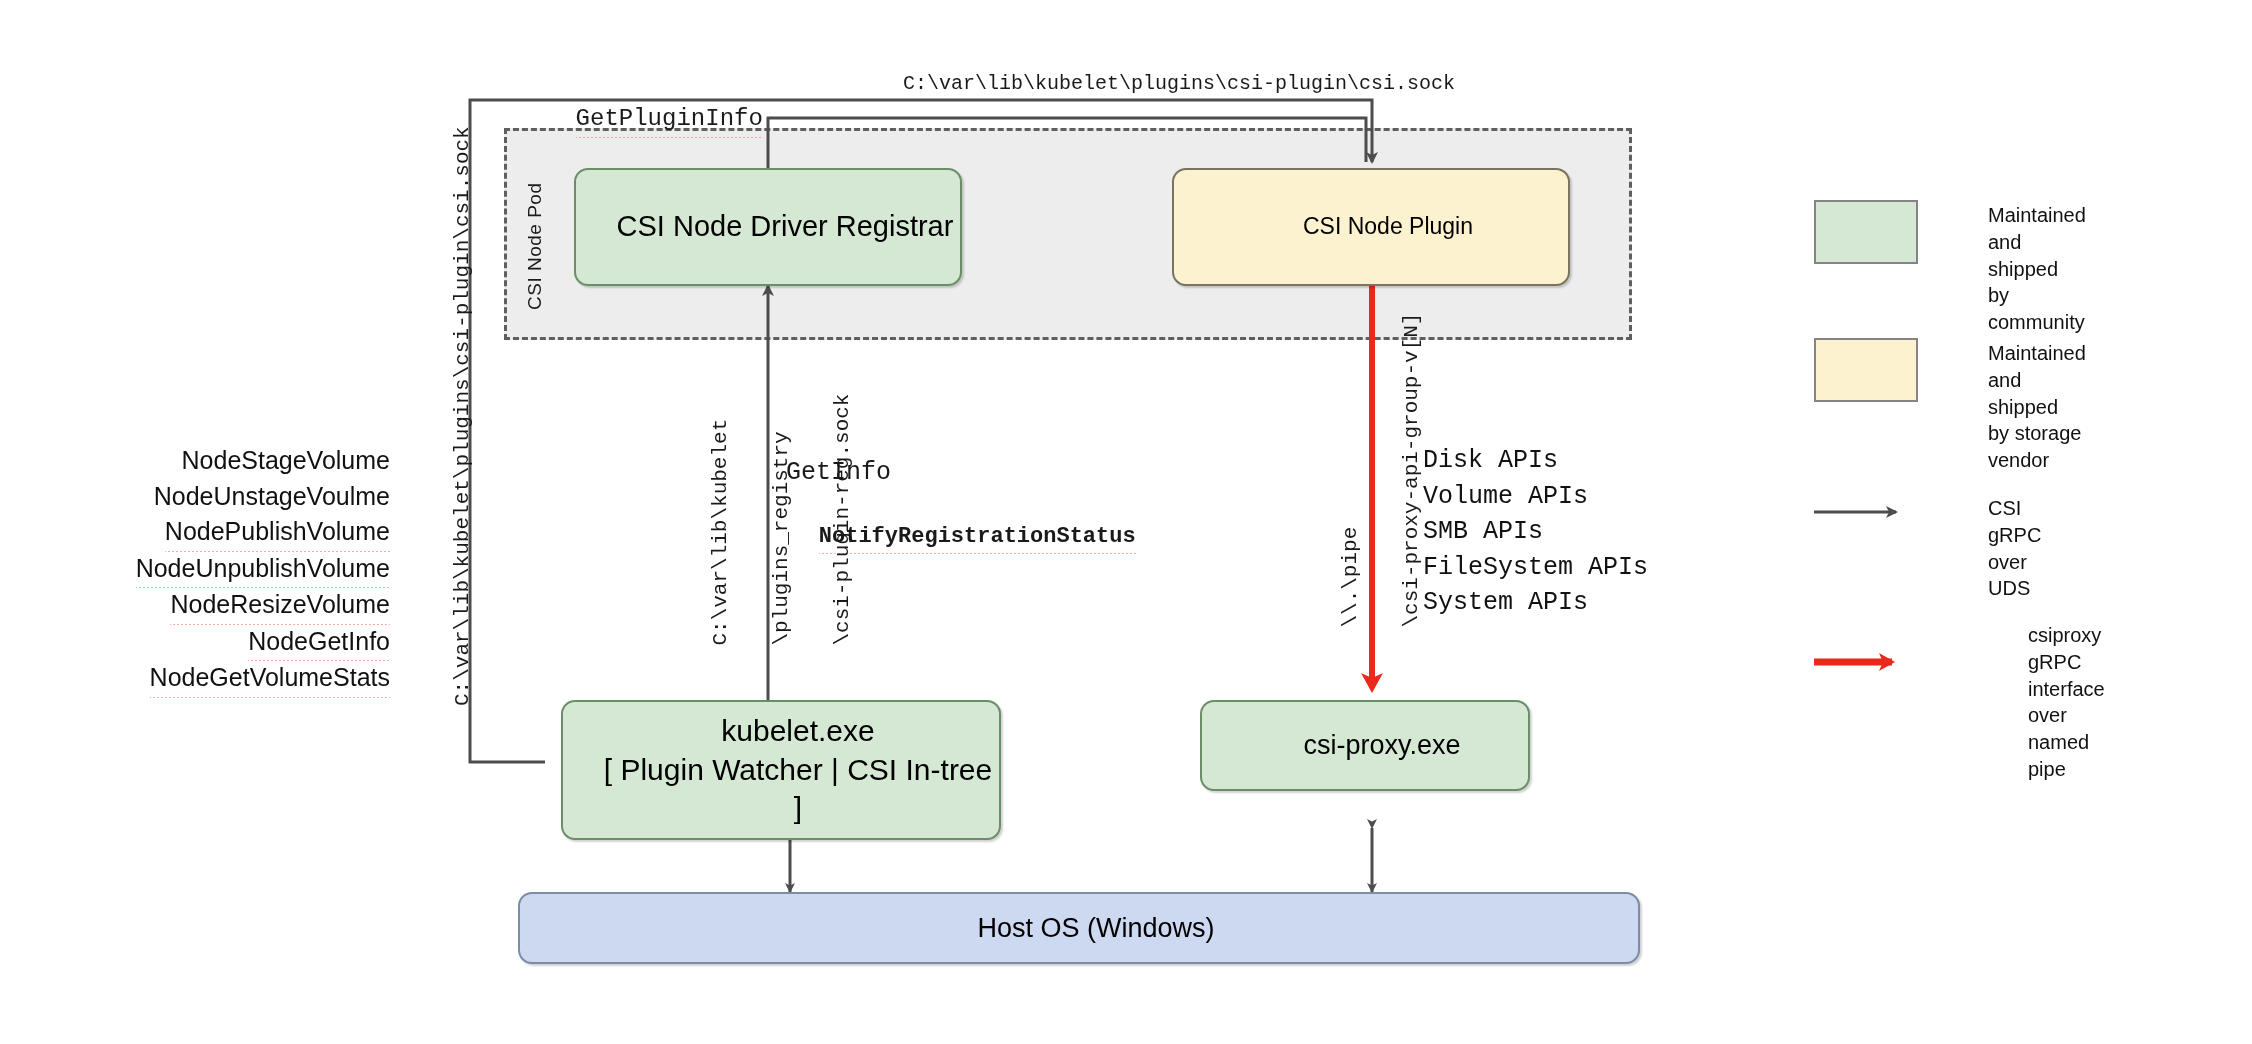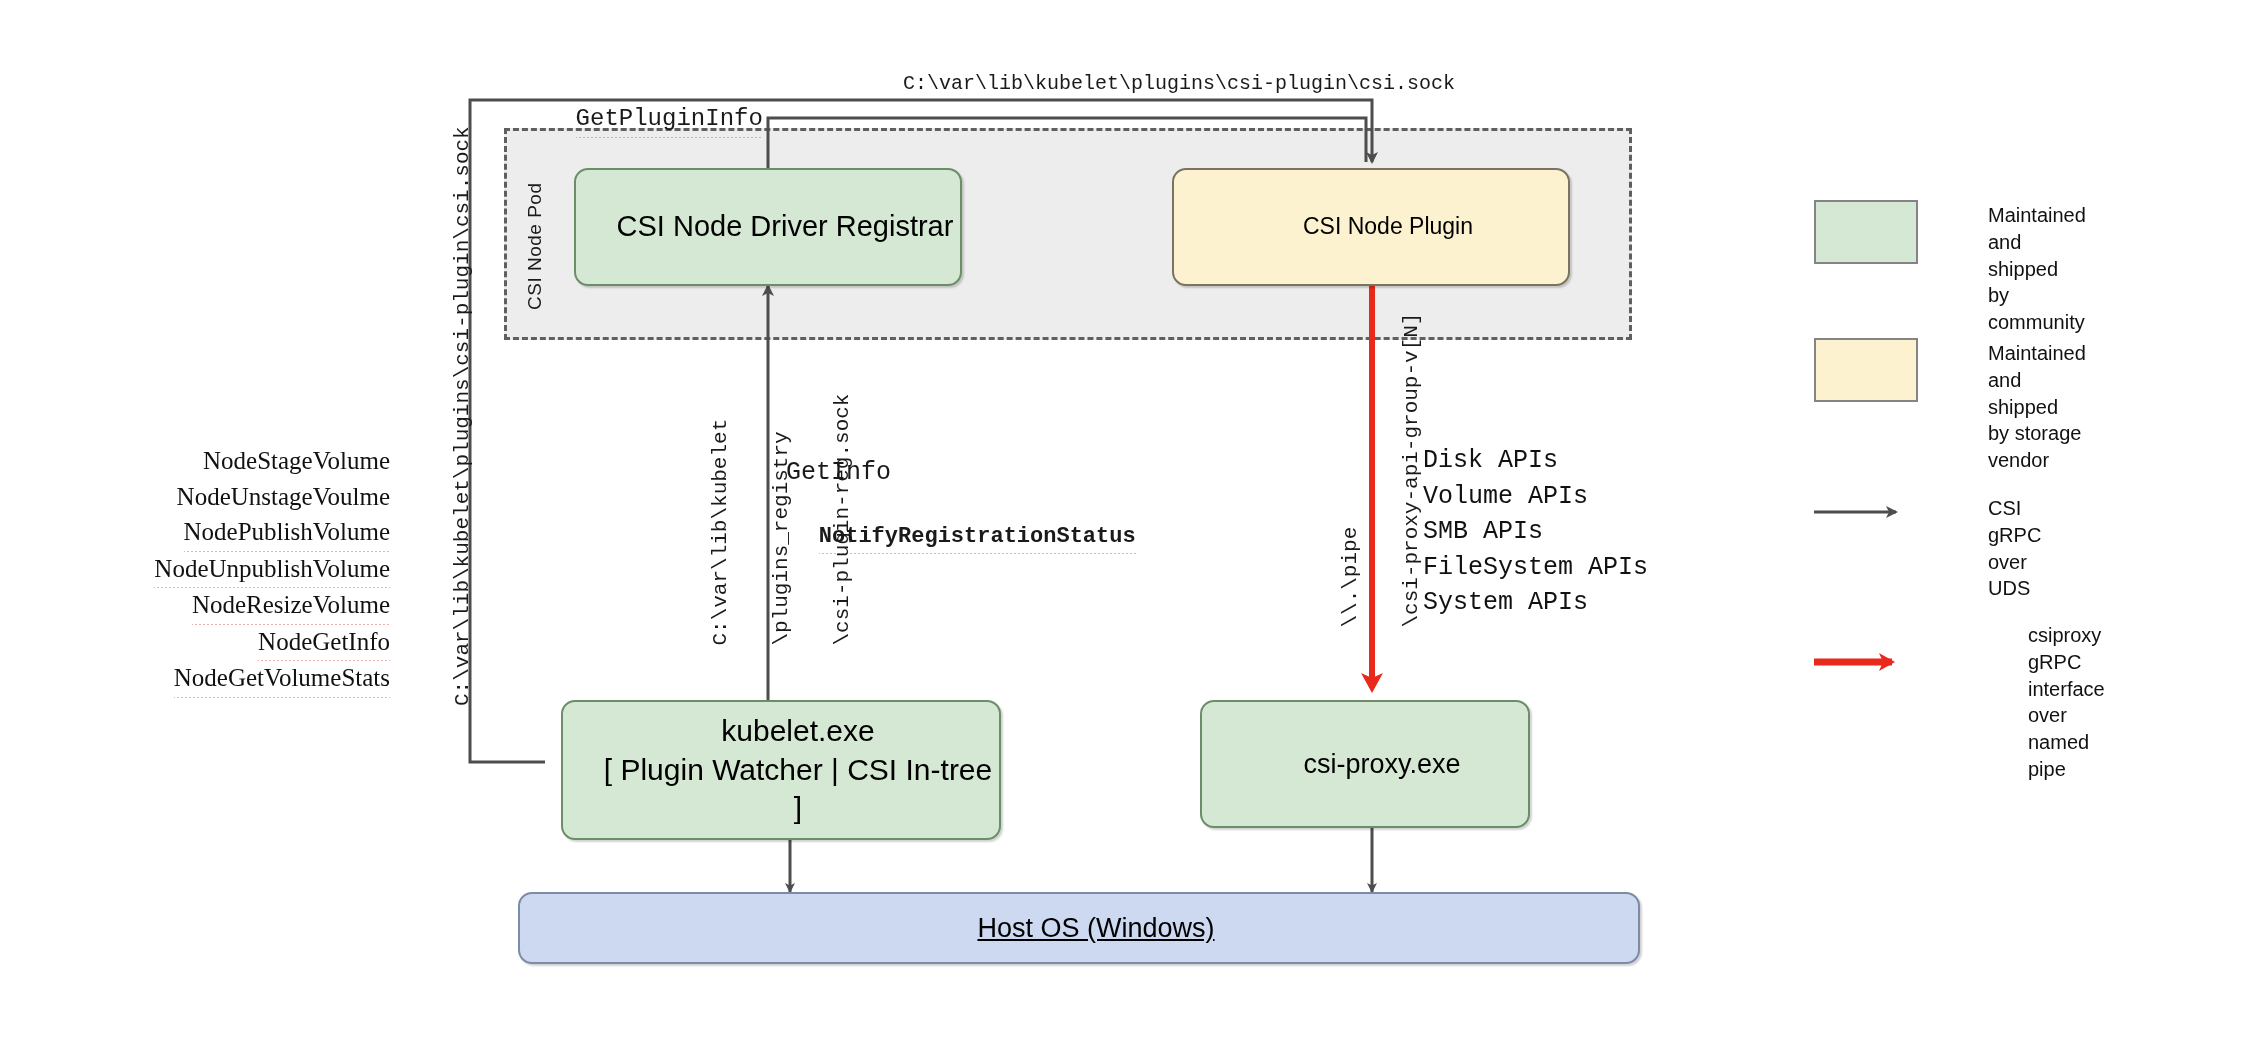--- a/index.html
+++ b/index.html
@@ -94,7 +94,7 @@
   .apilist div { font-family: "Liberation Mono", monospace; font-size: 25px; line-height: 1.42; color: #111; white-space: pre; }
 
   .nodeapis { position: absolute; text-align: right; }
-  .nodeapis div { font-family: Liberation Serif, serif; font-size: 25px; line-height: 1.42; color: #111; white-space: pre; }
+  .nodeapis div { font-family: Liberation Sans, sans-serif; font-size: 25px; line-height: 1.42; color: #111; white-space: pre; }
 
   
   .legend { position: absolute; }

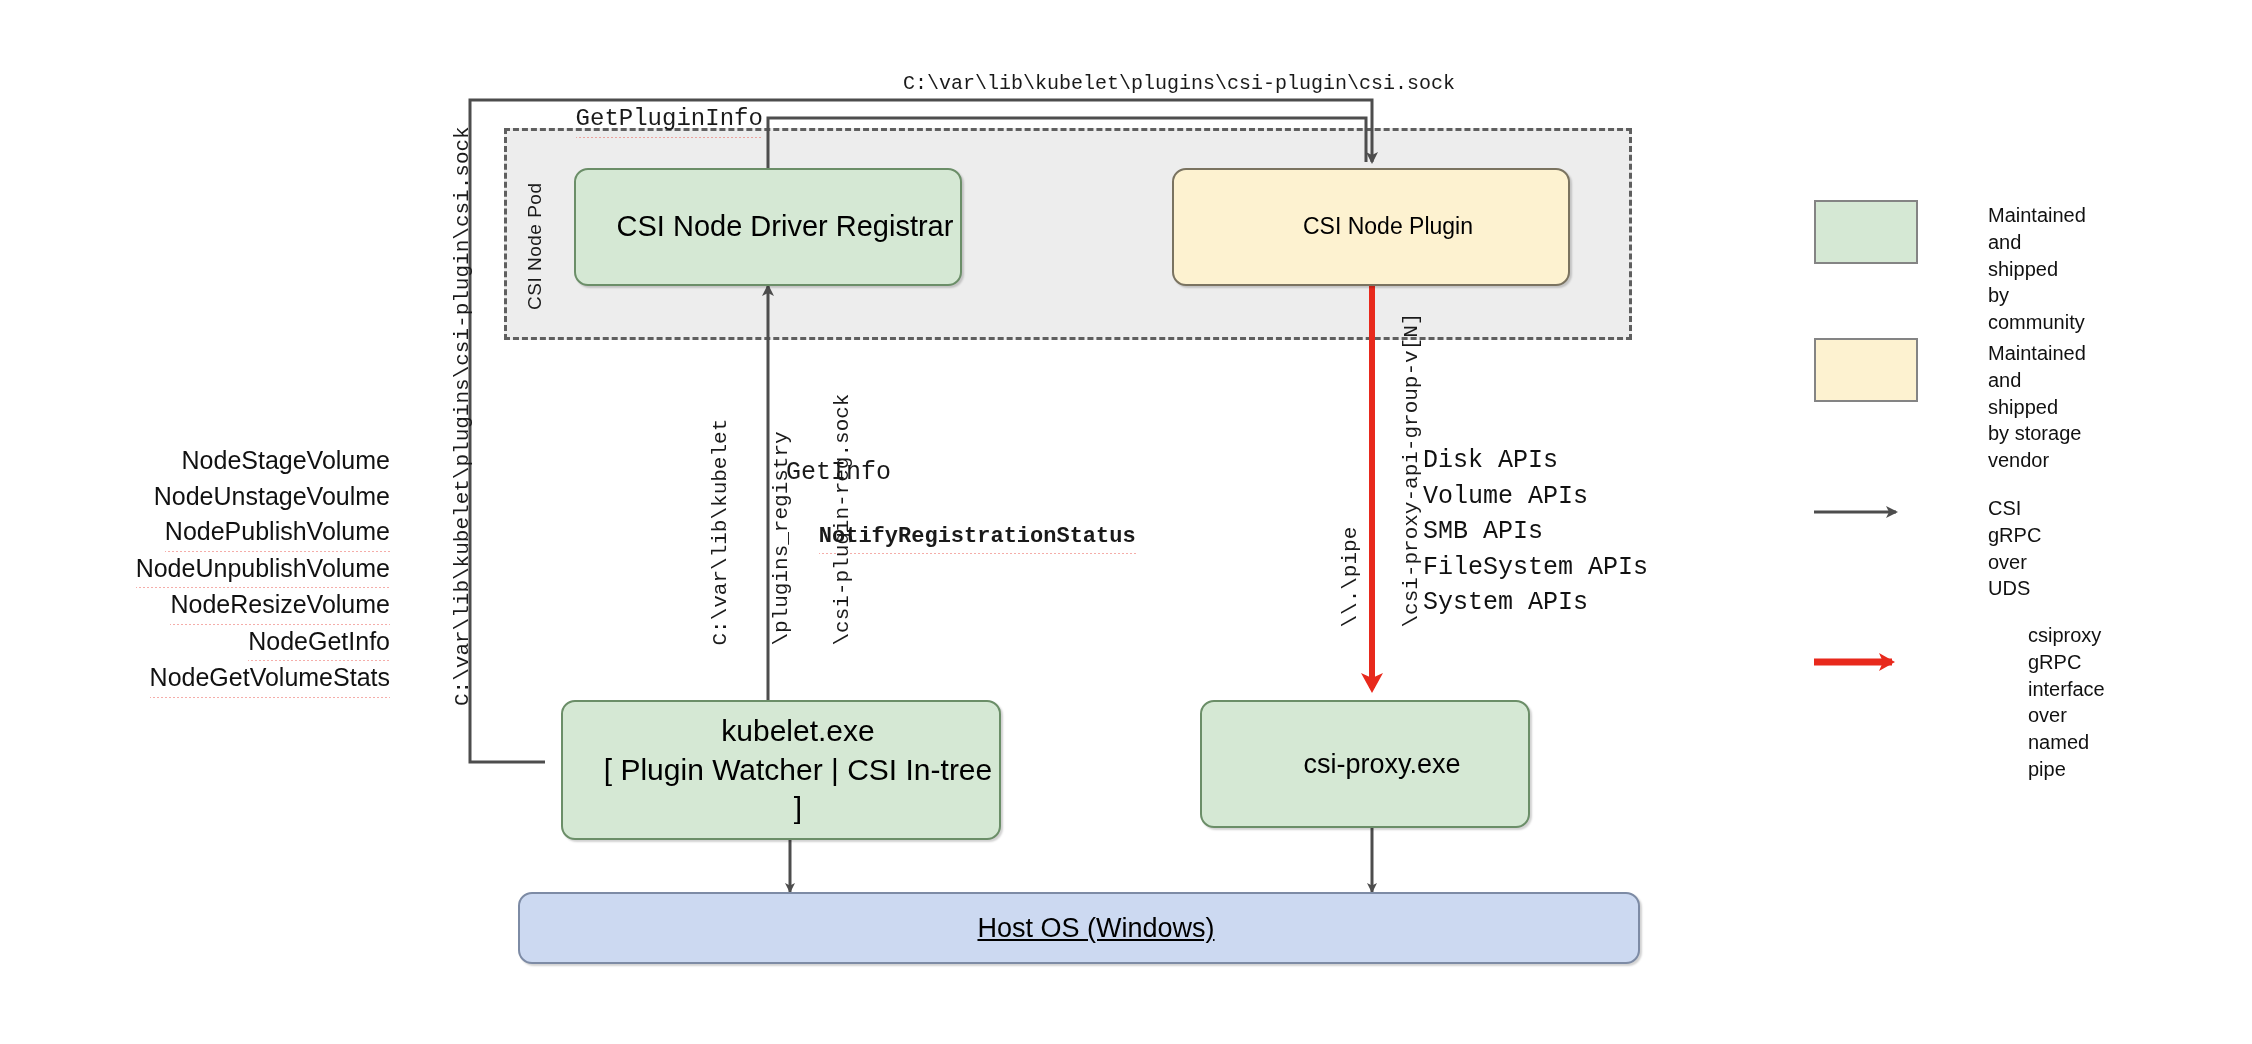--- a/index.html
+++ b/index.html
@@ -177,7 +177,7 @@
   <div class="node green" style="left:561px; top:700px; width:440px; height:140px; font-size:30px; white-space:pre-line;">kubelet.exe
 [ Plugin Watcher | CSI In-tree ]</div>
 
-  <div class="node green" style="left:1200px; top:700px; width:330px; height:128px; font-size:27px;">csi-proxy.exe</div>
+  <div class="node green" style="left:1200px; top:700px; width:330px; height:91px; font-size:27px;">csi-proxy.exe</div>
 
   <div class="node blue" style="left:518px; top:892px; width:1122px; height:72px; font-size:27px;text-decoration:underline;">Host OS (Windows)</div>
 

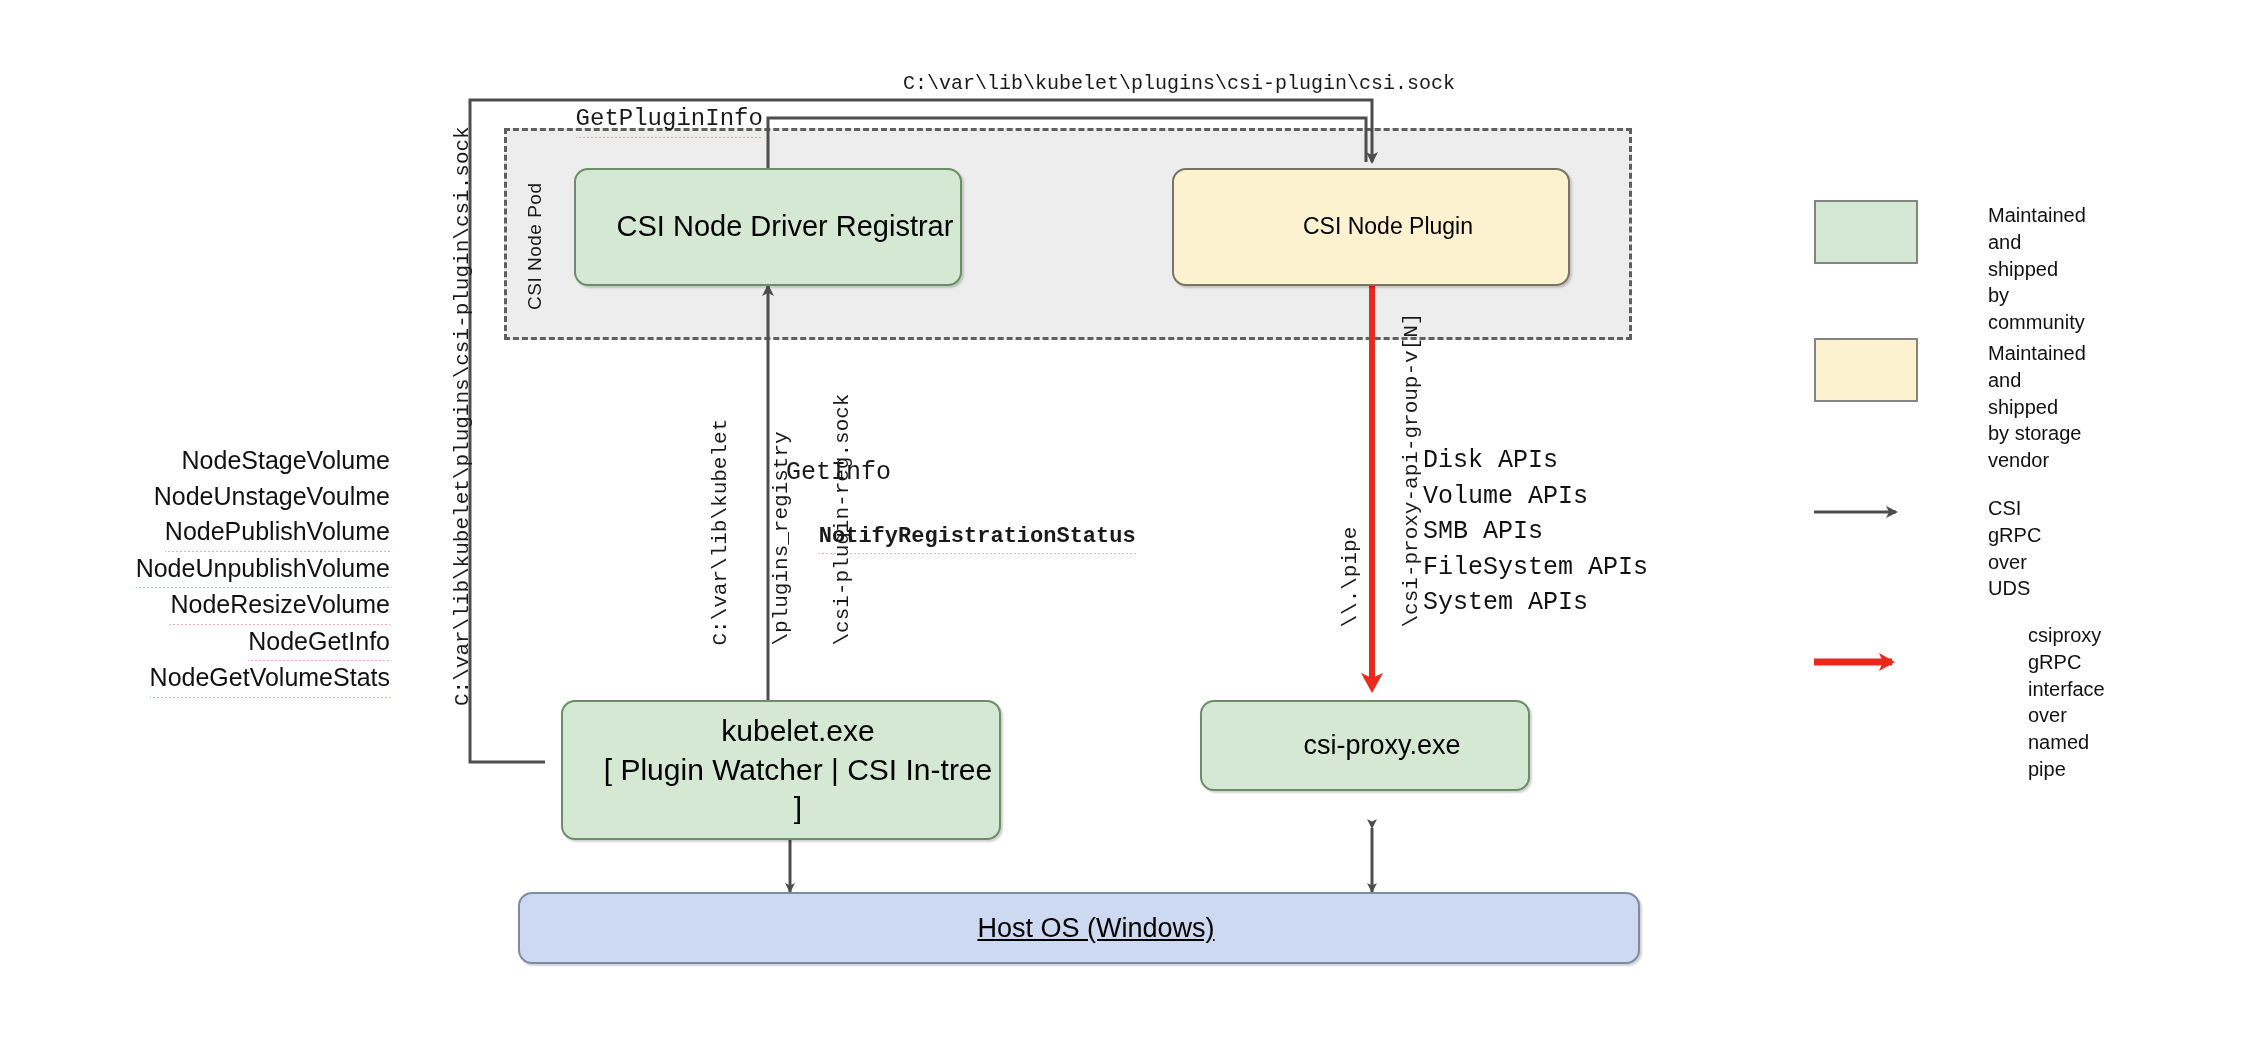--- a/index.html
+++ b/index.html
@@ -179,7 +179,7 @@
 
   <div class="node green" style="left:1200px; top:700px; width:330px; height:91px; font-size:27px;">csi-proxy.exe</div>
 
-  <div class="node blue" style="left:518px; top:892px; width:1122px; height:72px; font-size:27px;text-decoration:underline;">Host OS (Windows)</div>
+  <div class="node blue" style="left:518px; top:892px; width:1122px; height:72px; font-size:27px;">Host OS (Windows)</div>
 
   <div class="lbl mono" style="left:518px; top:68px;">
     <span class="sq">GetPluginInfo</span>

